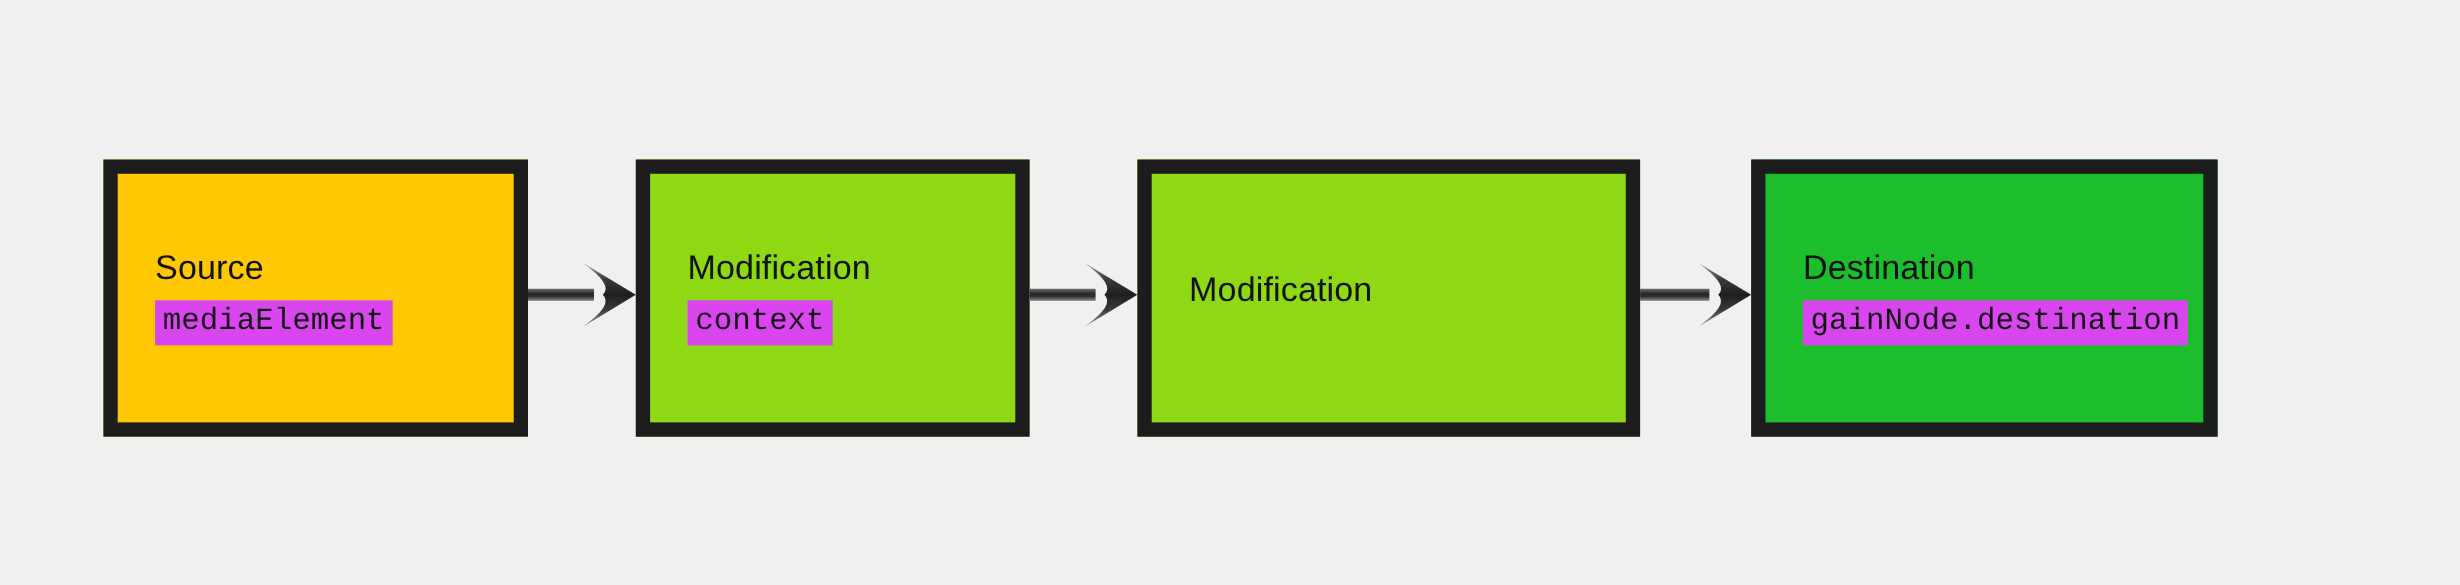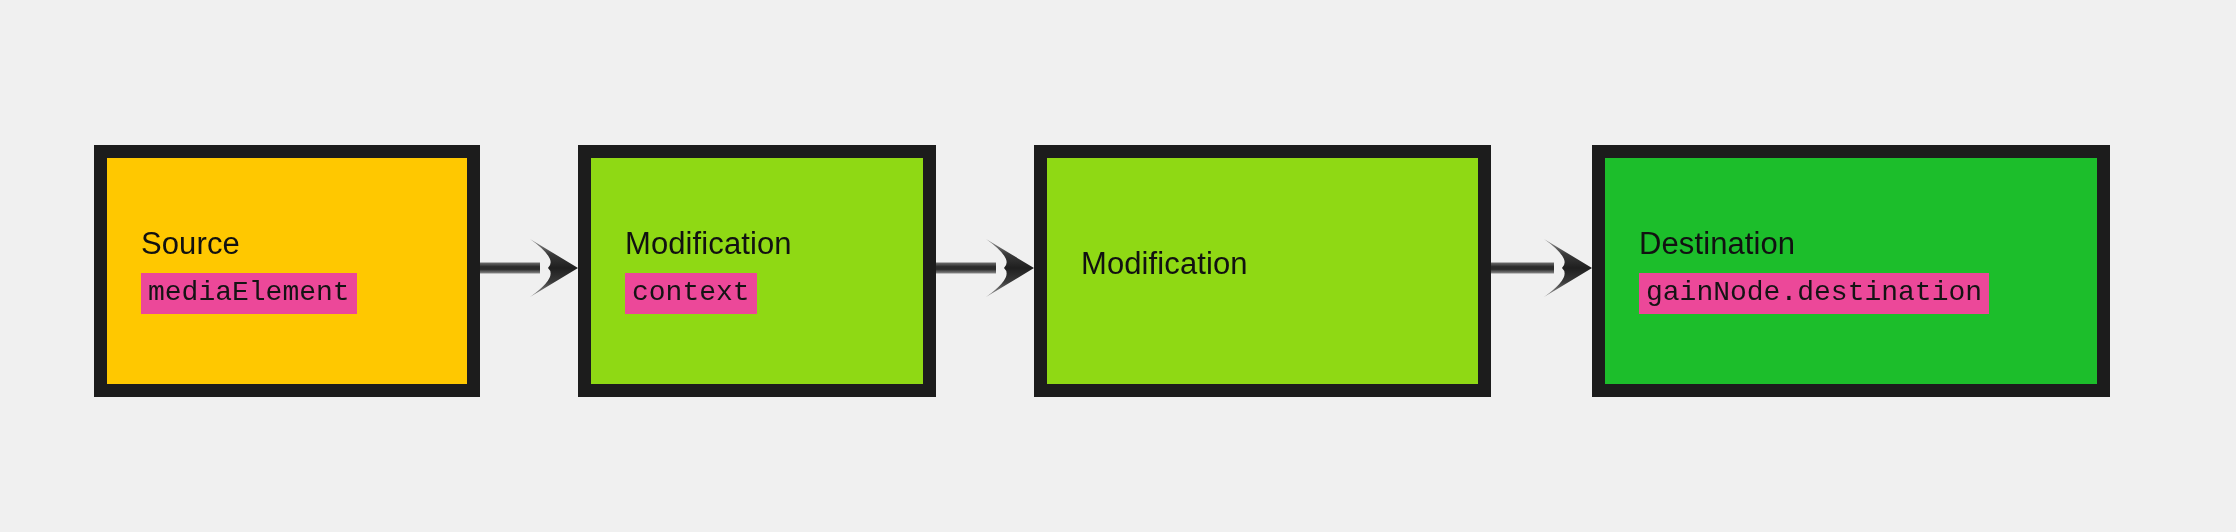--- a/index.html
+++ b/index.html
@@ -74,7 +74,7 @@
     <div class="node" style="left: 1034px; top: 145px; width: 457px; height: 252px; background: rgb(143, 217, 20);">
       <div class="title">Modification</div>
     </div>
-    <div class="node" style="left: 1592px; top: 145px; width: 518px; height: 252px; background: rgb(28, 190, 43);">
+    <div class="node" style="left: 1592px; top: 145px; width: 424px; height: 252px; background: rgb(28, 190, 43);">
       <div class="title">Destination</div>
       <div class="code">gainNode.destination</div>
     </div>

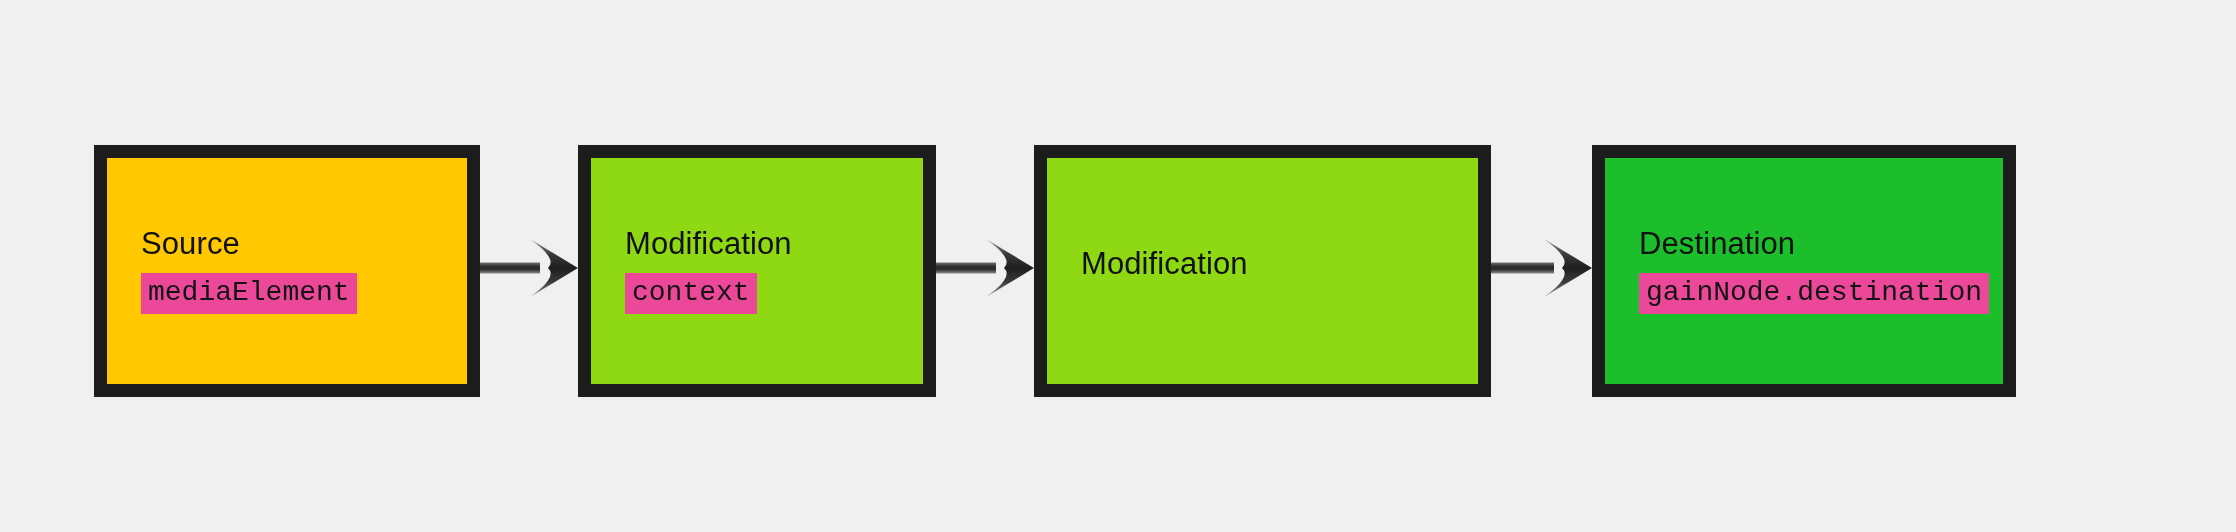--- a/index.html
+++ b/index.html
@@ -45,7 +45,7 @@
     font-size: 28px;
     line-height: 1.28;
     color: #141414;
-    background: #ec4899;
+    background: #d946ef;
     padding: 2px 7px 3px 7px;
     white-space: nowrap;
     letter-spacing: 0px;

